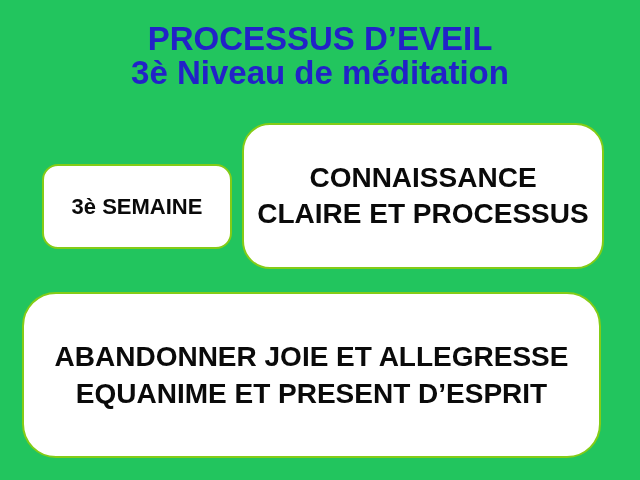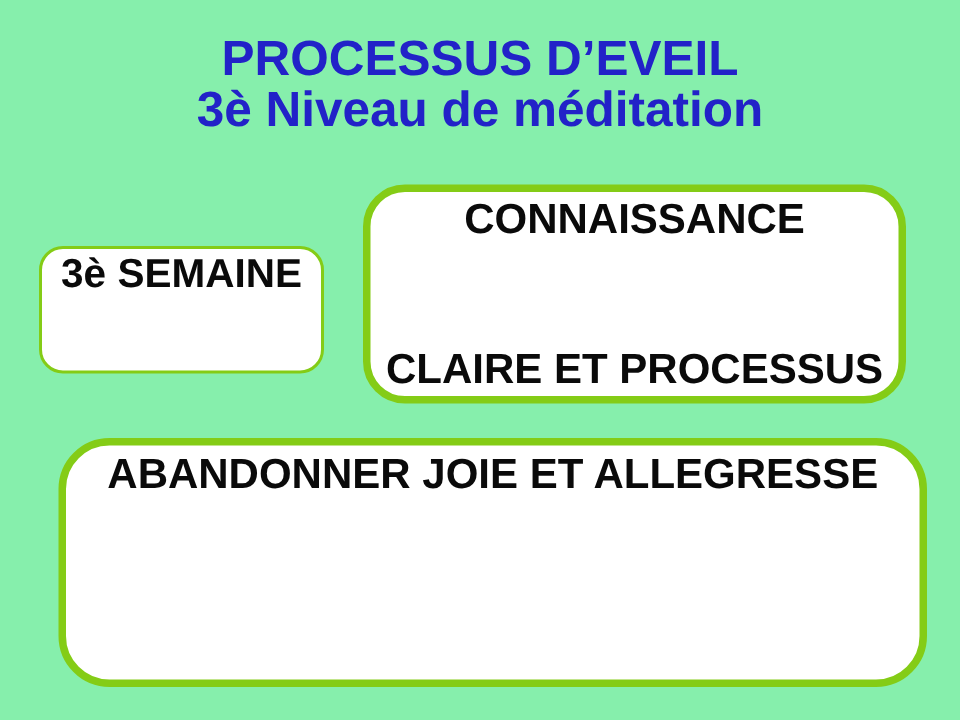--- a/index.html
+++ b/index.html
@@ -7,7 +7,7 @@
     position: relative;
     width: 640px;
     height: 480px;
-    background: #86efac;
+    background: #22c55e;
     font-family: "Liberation Sans", sans-serif;
     overflow: hidden;
   }

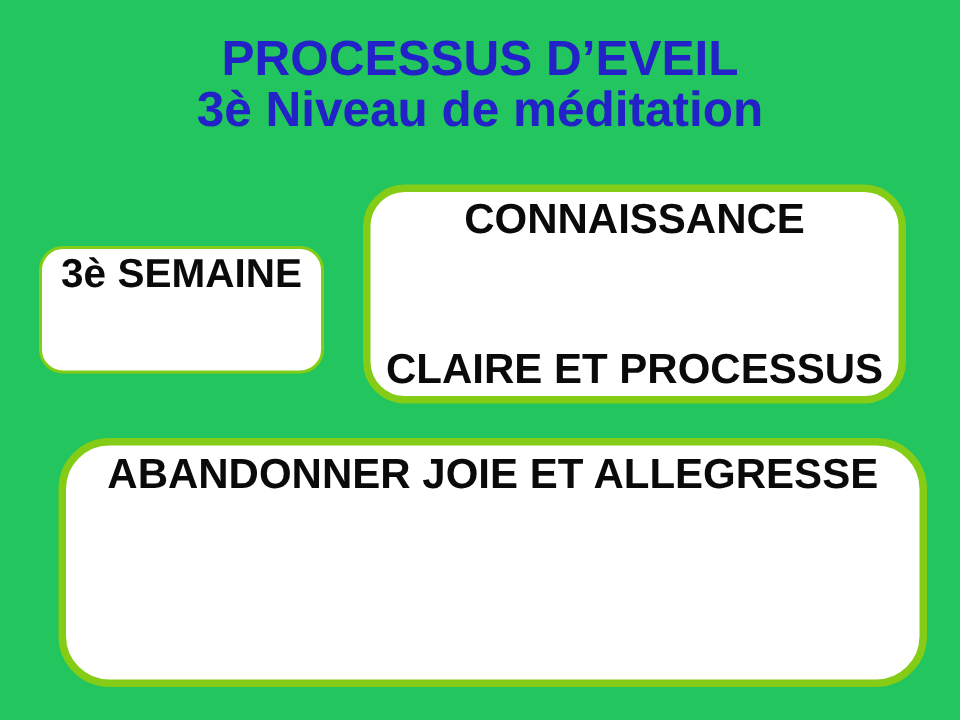--- a/index.html
+++ b/index.html
@@ -28,10 +28,10 @@
     position: absolute;
     box-sizing: border-box;
     background: #ffffff;
-    border: 5px solid #84cc16;
+    border: 2px solid #84cc16;
     display: flex;
     flex-direction: column;
-    justify-content: space-between;
+    justify-content: center;
     align-items: center;
     text-align: center;
     font-weight: bold;

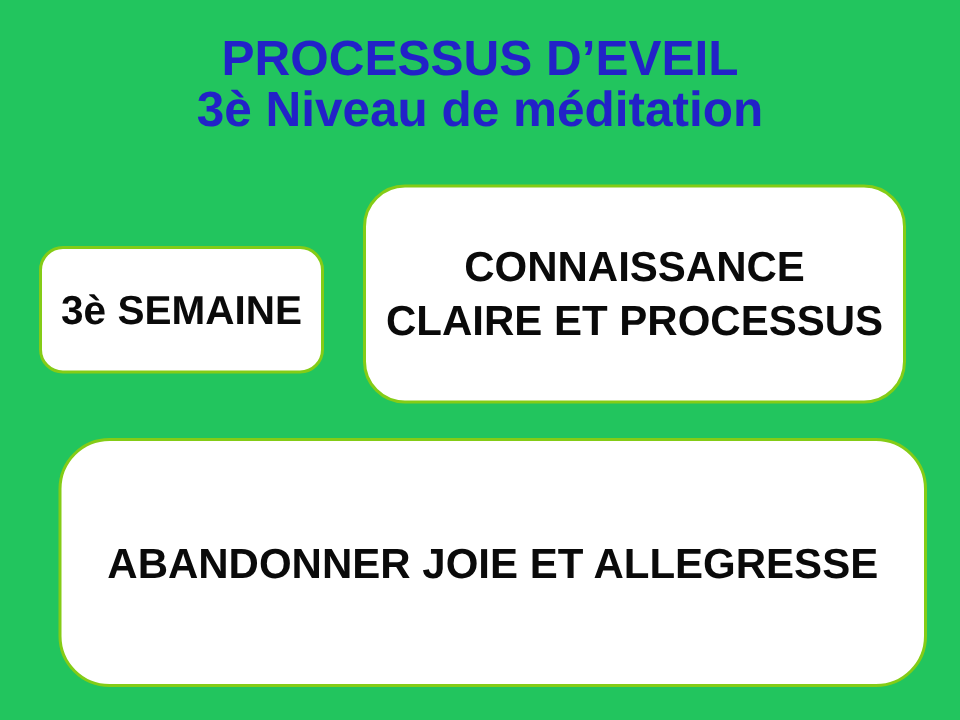--- a/index.html
+++ b/index.html
@@ -39,11 +39,11 @@
   }
   .box-line { display: block; white-space: nowrap; }
   .box-semaine {
-    left: 26px; top: 164px;
+    left: 42px; top: 164px;
     width: 190px; height: 85px;
     border-width: 2.5px;
     border-radius: 16px;
-    font-size: 27px;
+    font-size: 22px;
     line-height: 32px;
   }
   .box-connaissance {

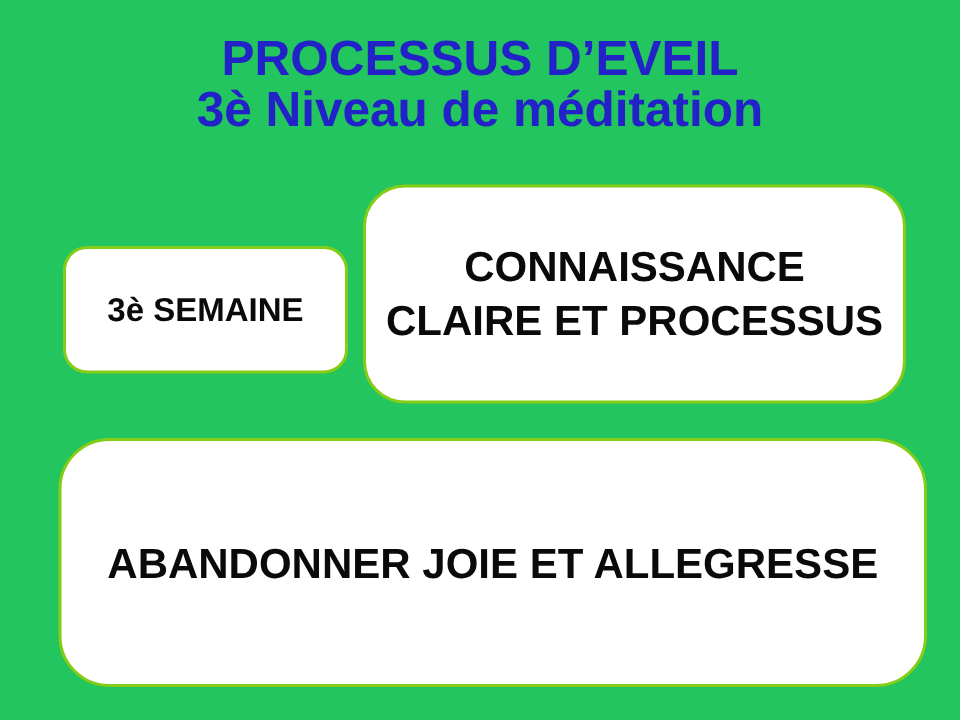--- a/index.html
+++ b/index.html
@@ -54,7 +54,7 @@
     line-height: 36px;
   }
   .box-abandon {
-    left: 39px; top: 292px;
+    left: 22px; top: 292px;
     width: 579px; height: 166px;
     border-radius: 34px;
     font-size: 28px;

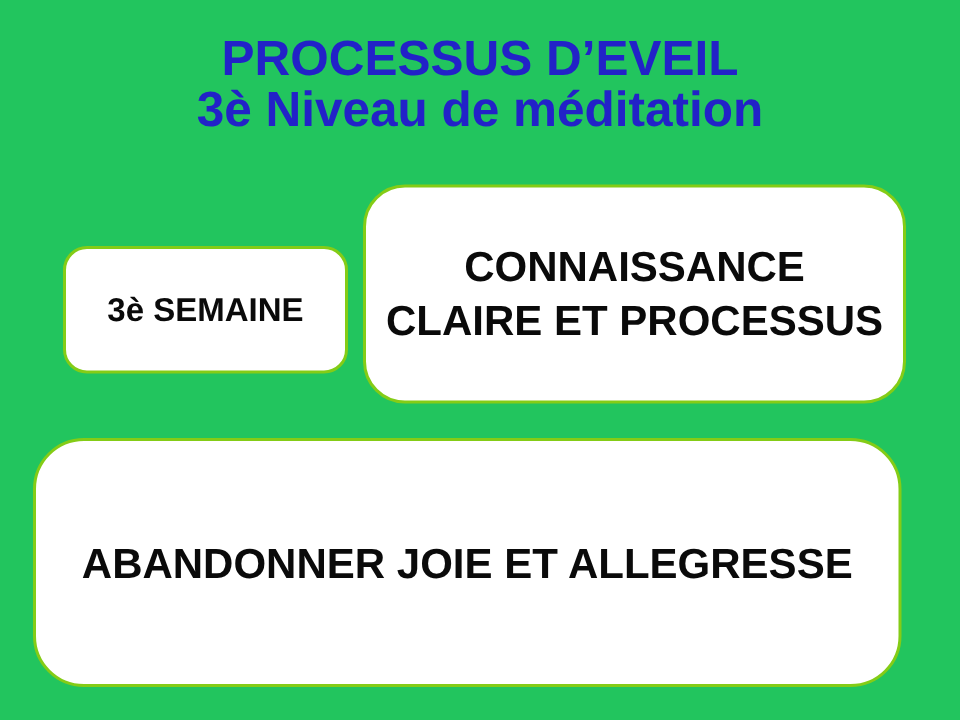--- a/index.html
+++ b/index.html
@@ -82,6 +82,7 @@
 
   <div class="box box-abandon">
     <span class="box-line">ABANDONNER JOIE ET ALLEGRESSE</span>
+    <span class="box-line">EQUANIME ET PRESENT D’ESPRIT</span>
   </div>
 
 </div>

